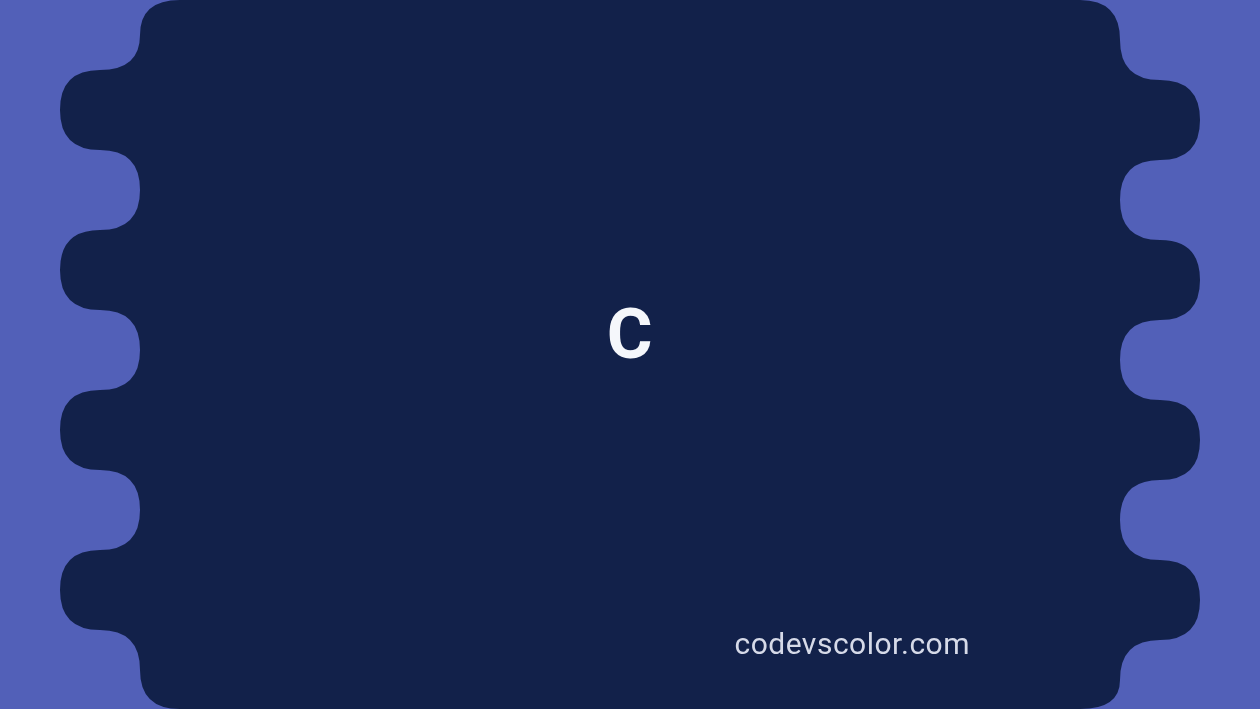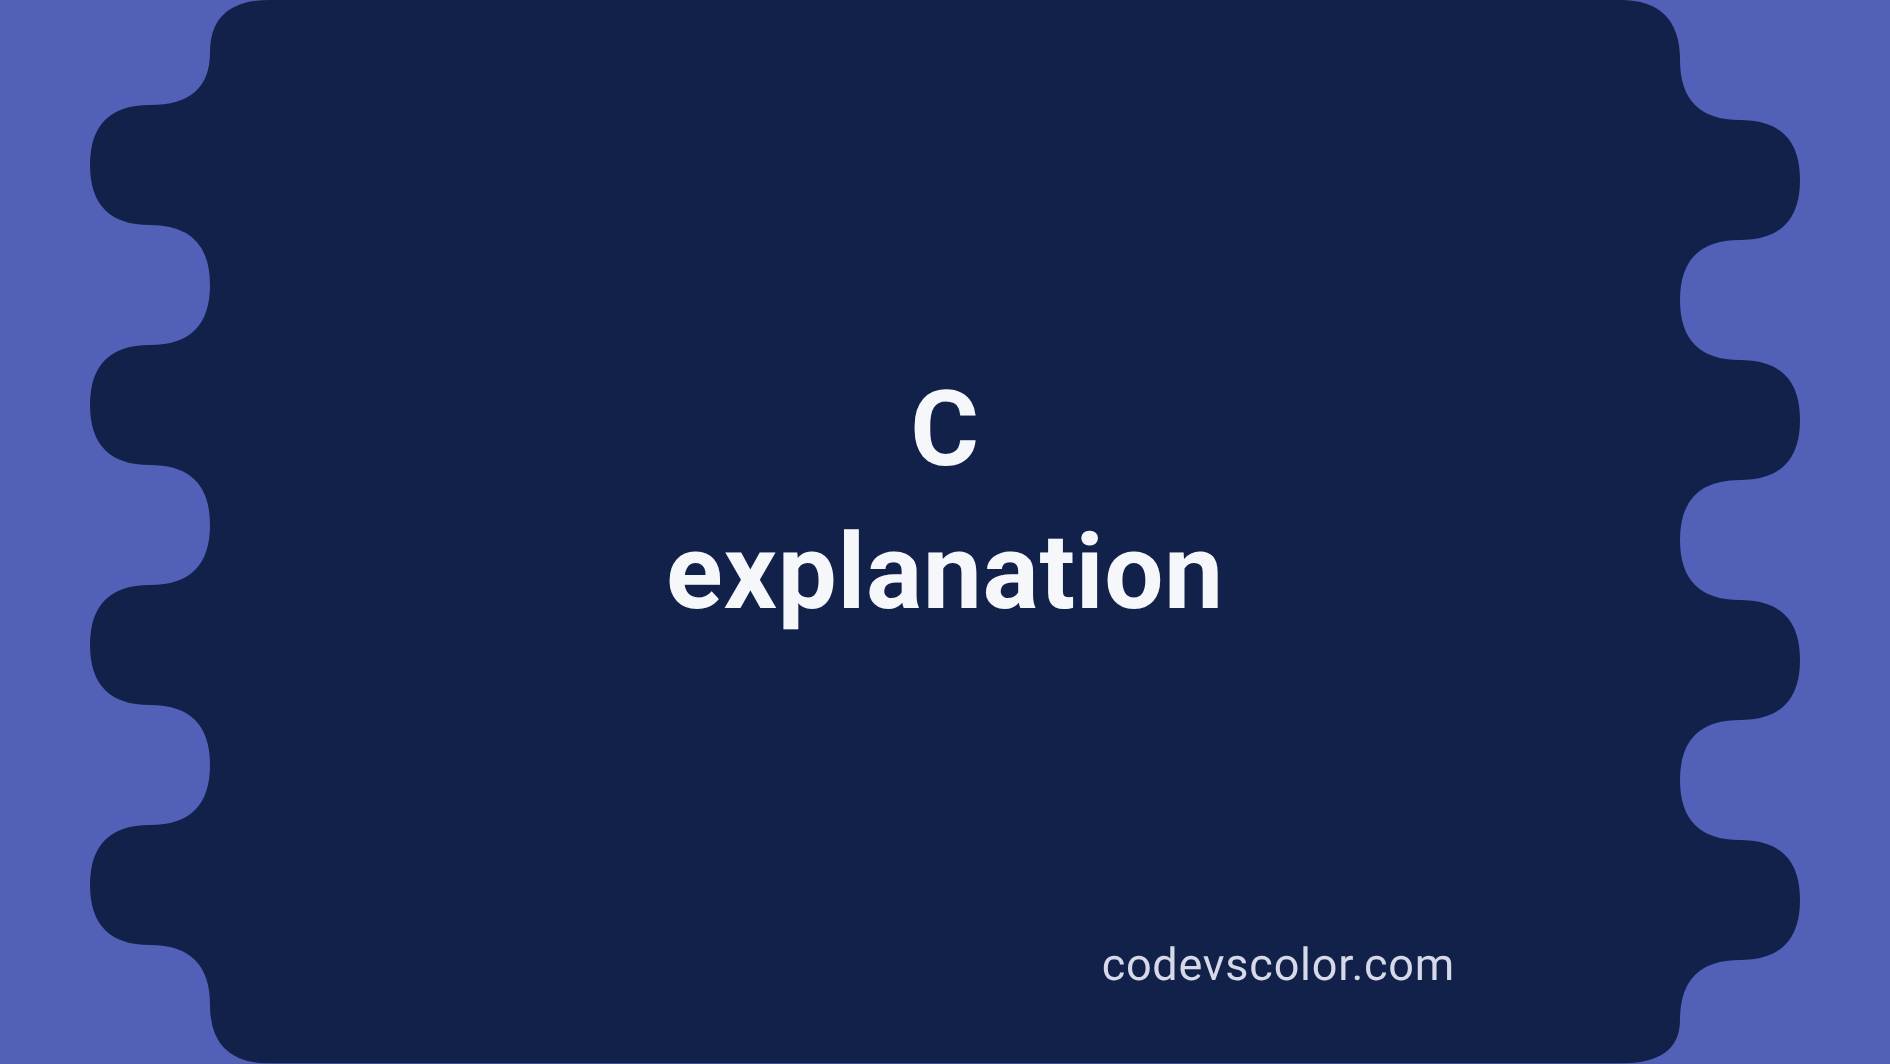--- a/index.html
+++ b/index.html
@@ -95,7 +95,6 @@
 
 <div class="content">
   <div class="title-line">C</div>
-  <div class="title-line">explanation</div>
 </div>
 
 <div class="watermark">codevscolor.com</div>

